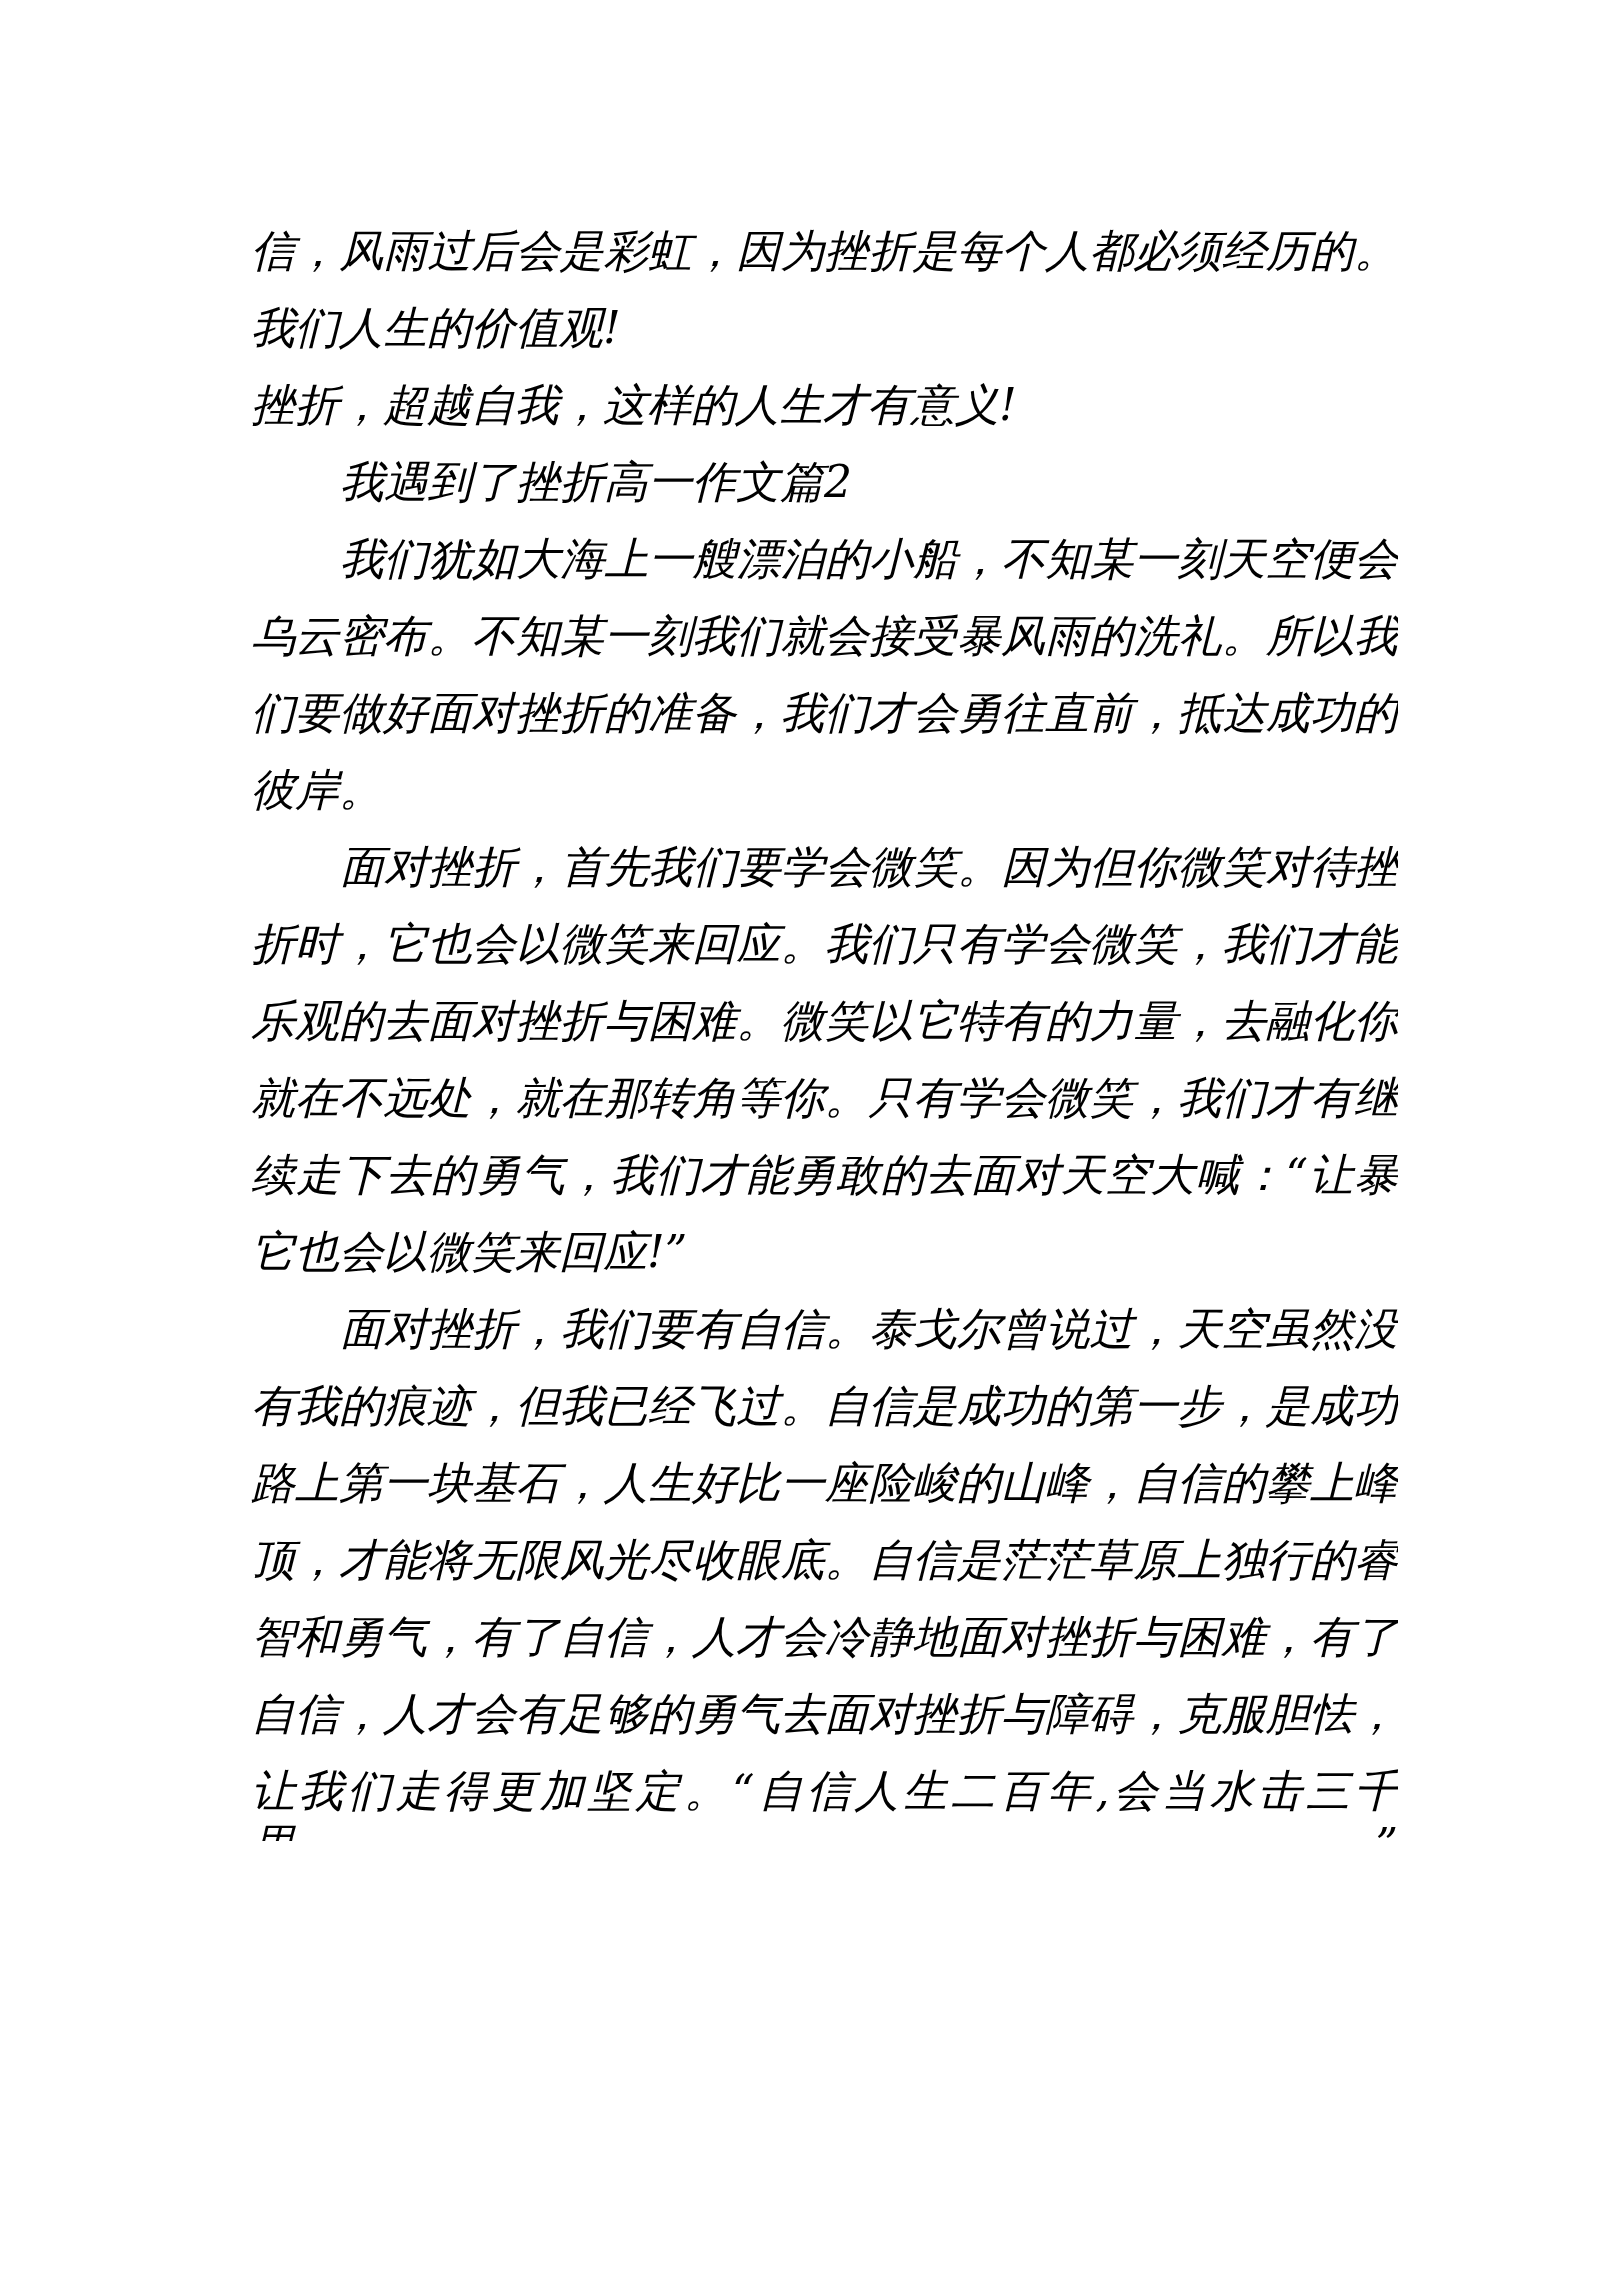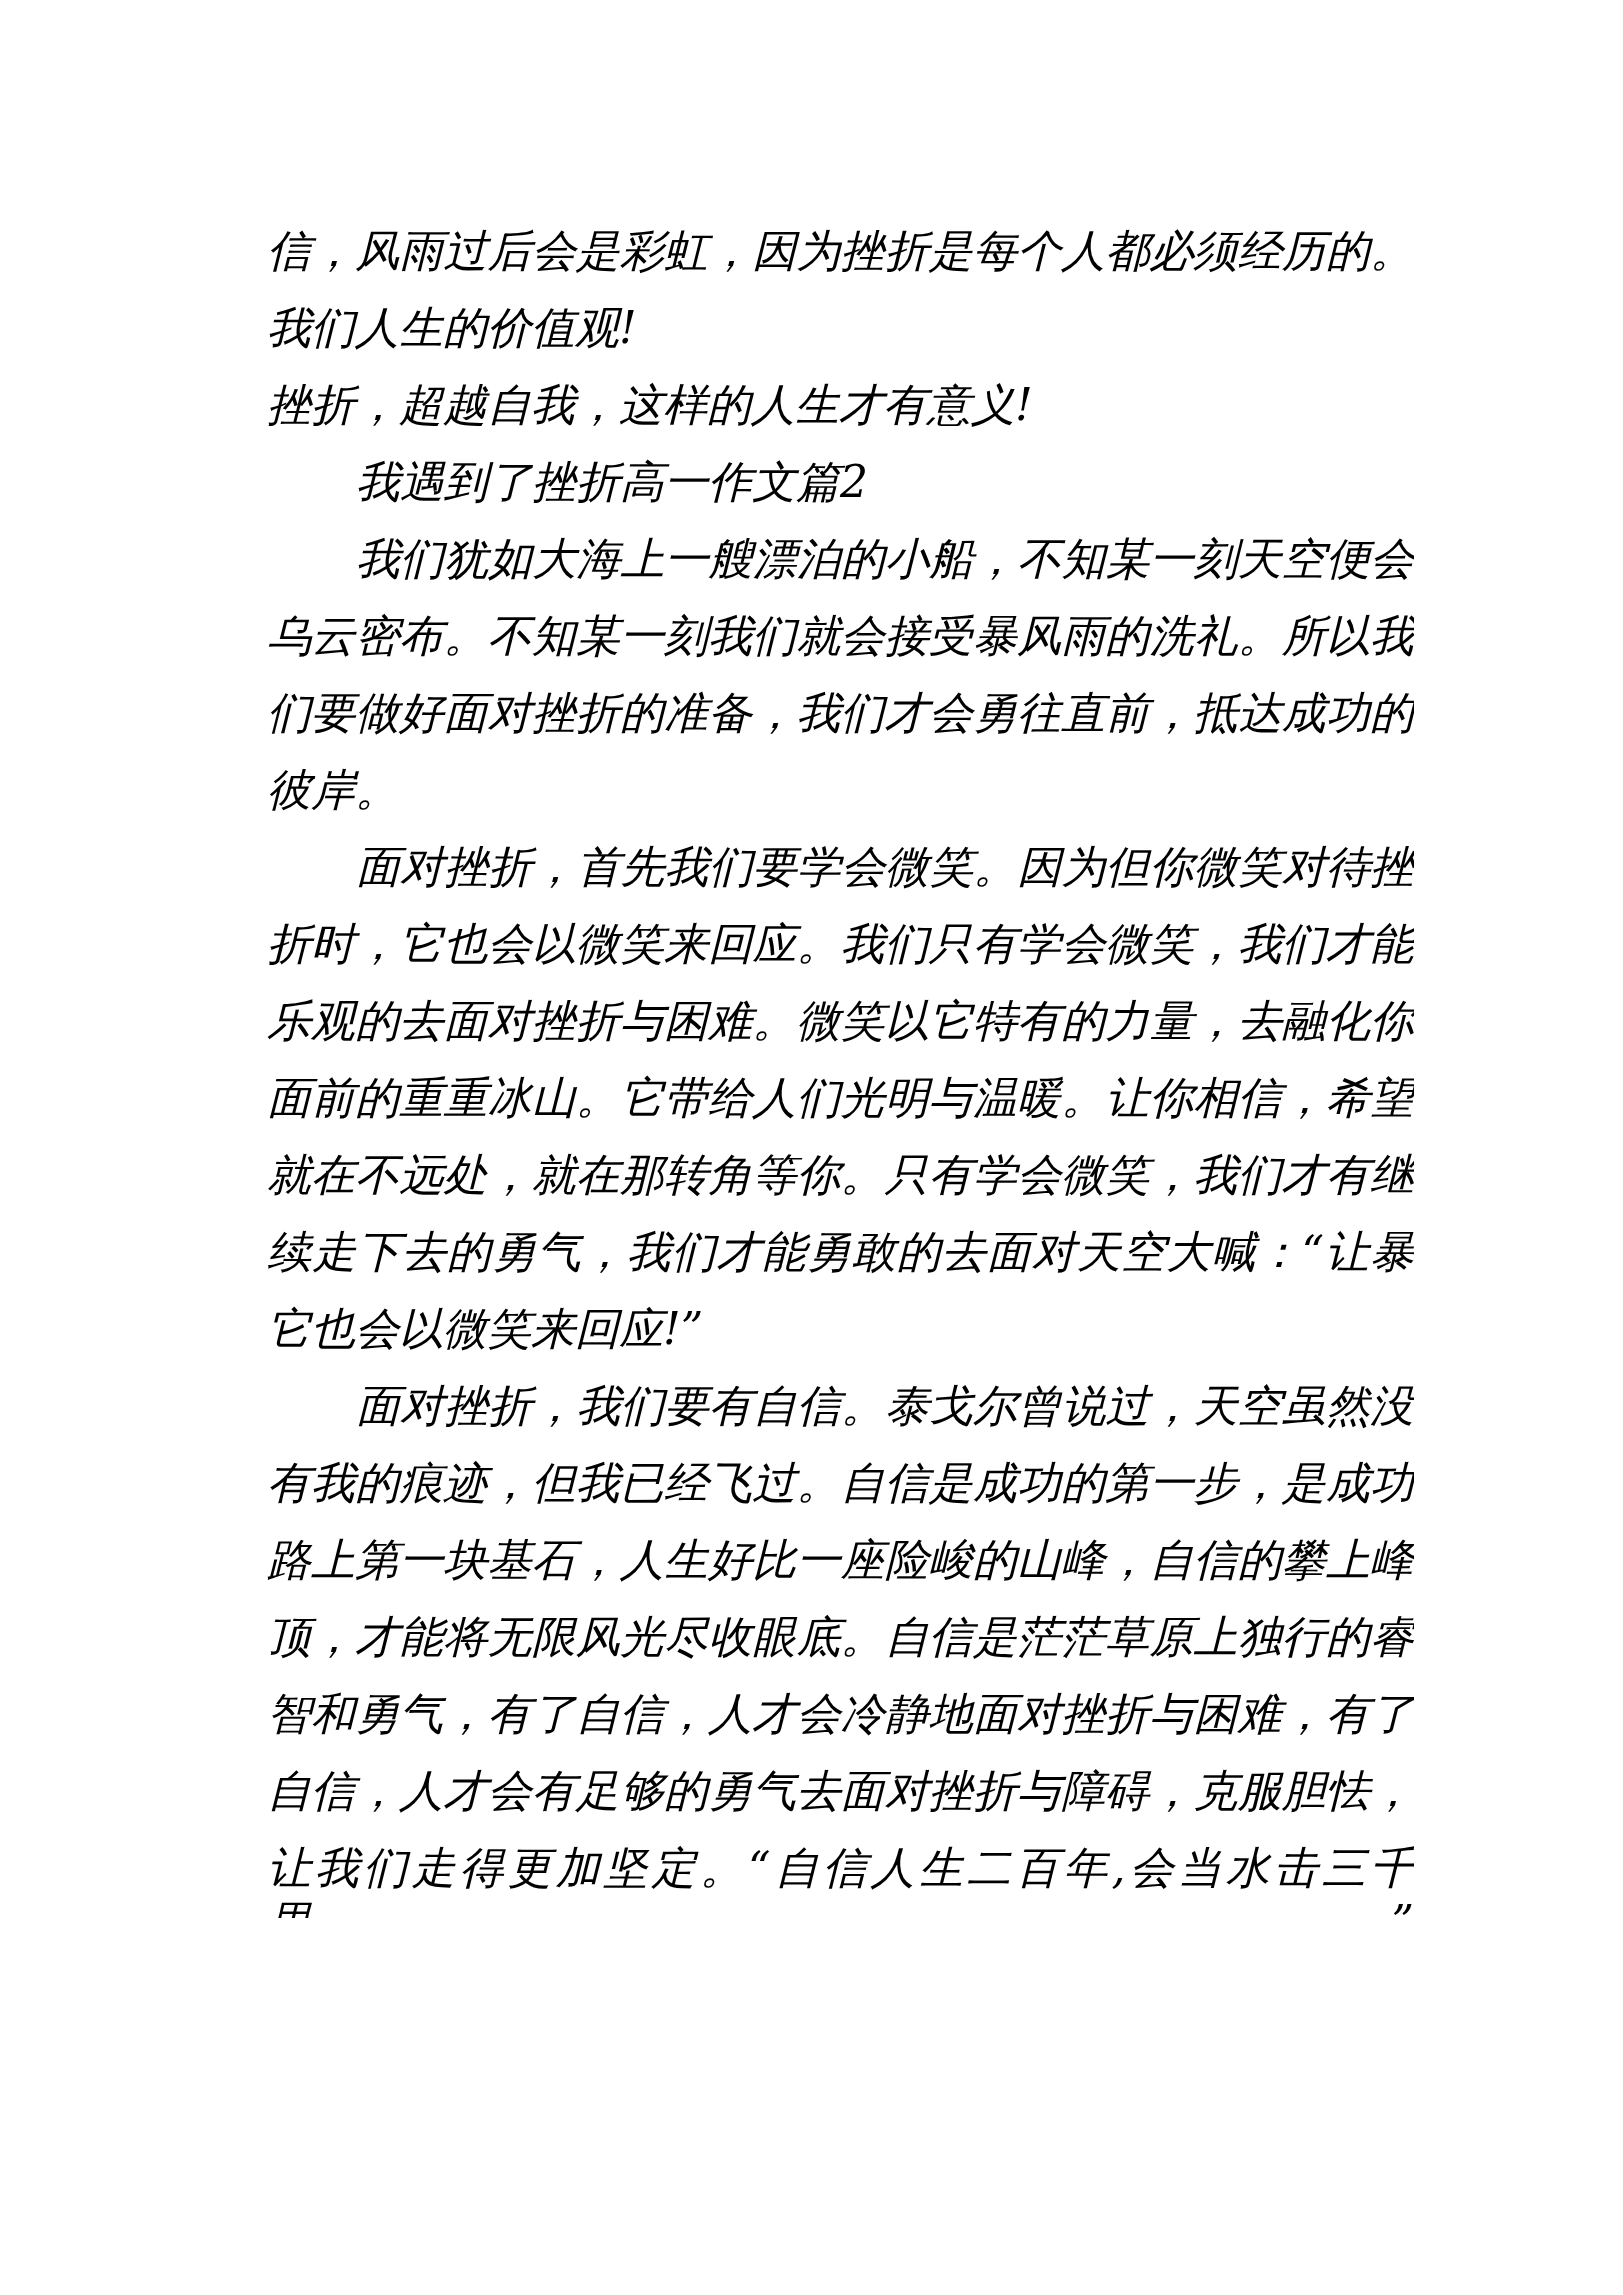--- a/index.html
+++ b/index.html
@@ -24,7 +24,7 @@
   }
   .text-block {
     position: absolute;
-    left: 267px;
+    left: 251px;
     top: 224px;
     width: 1147px;
   }

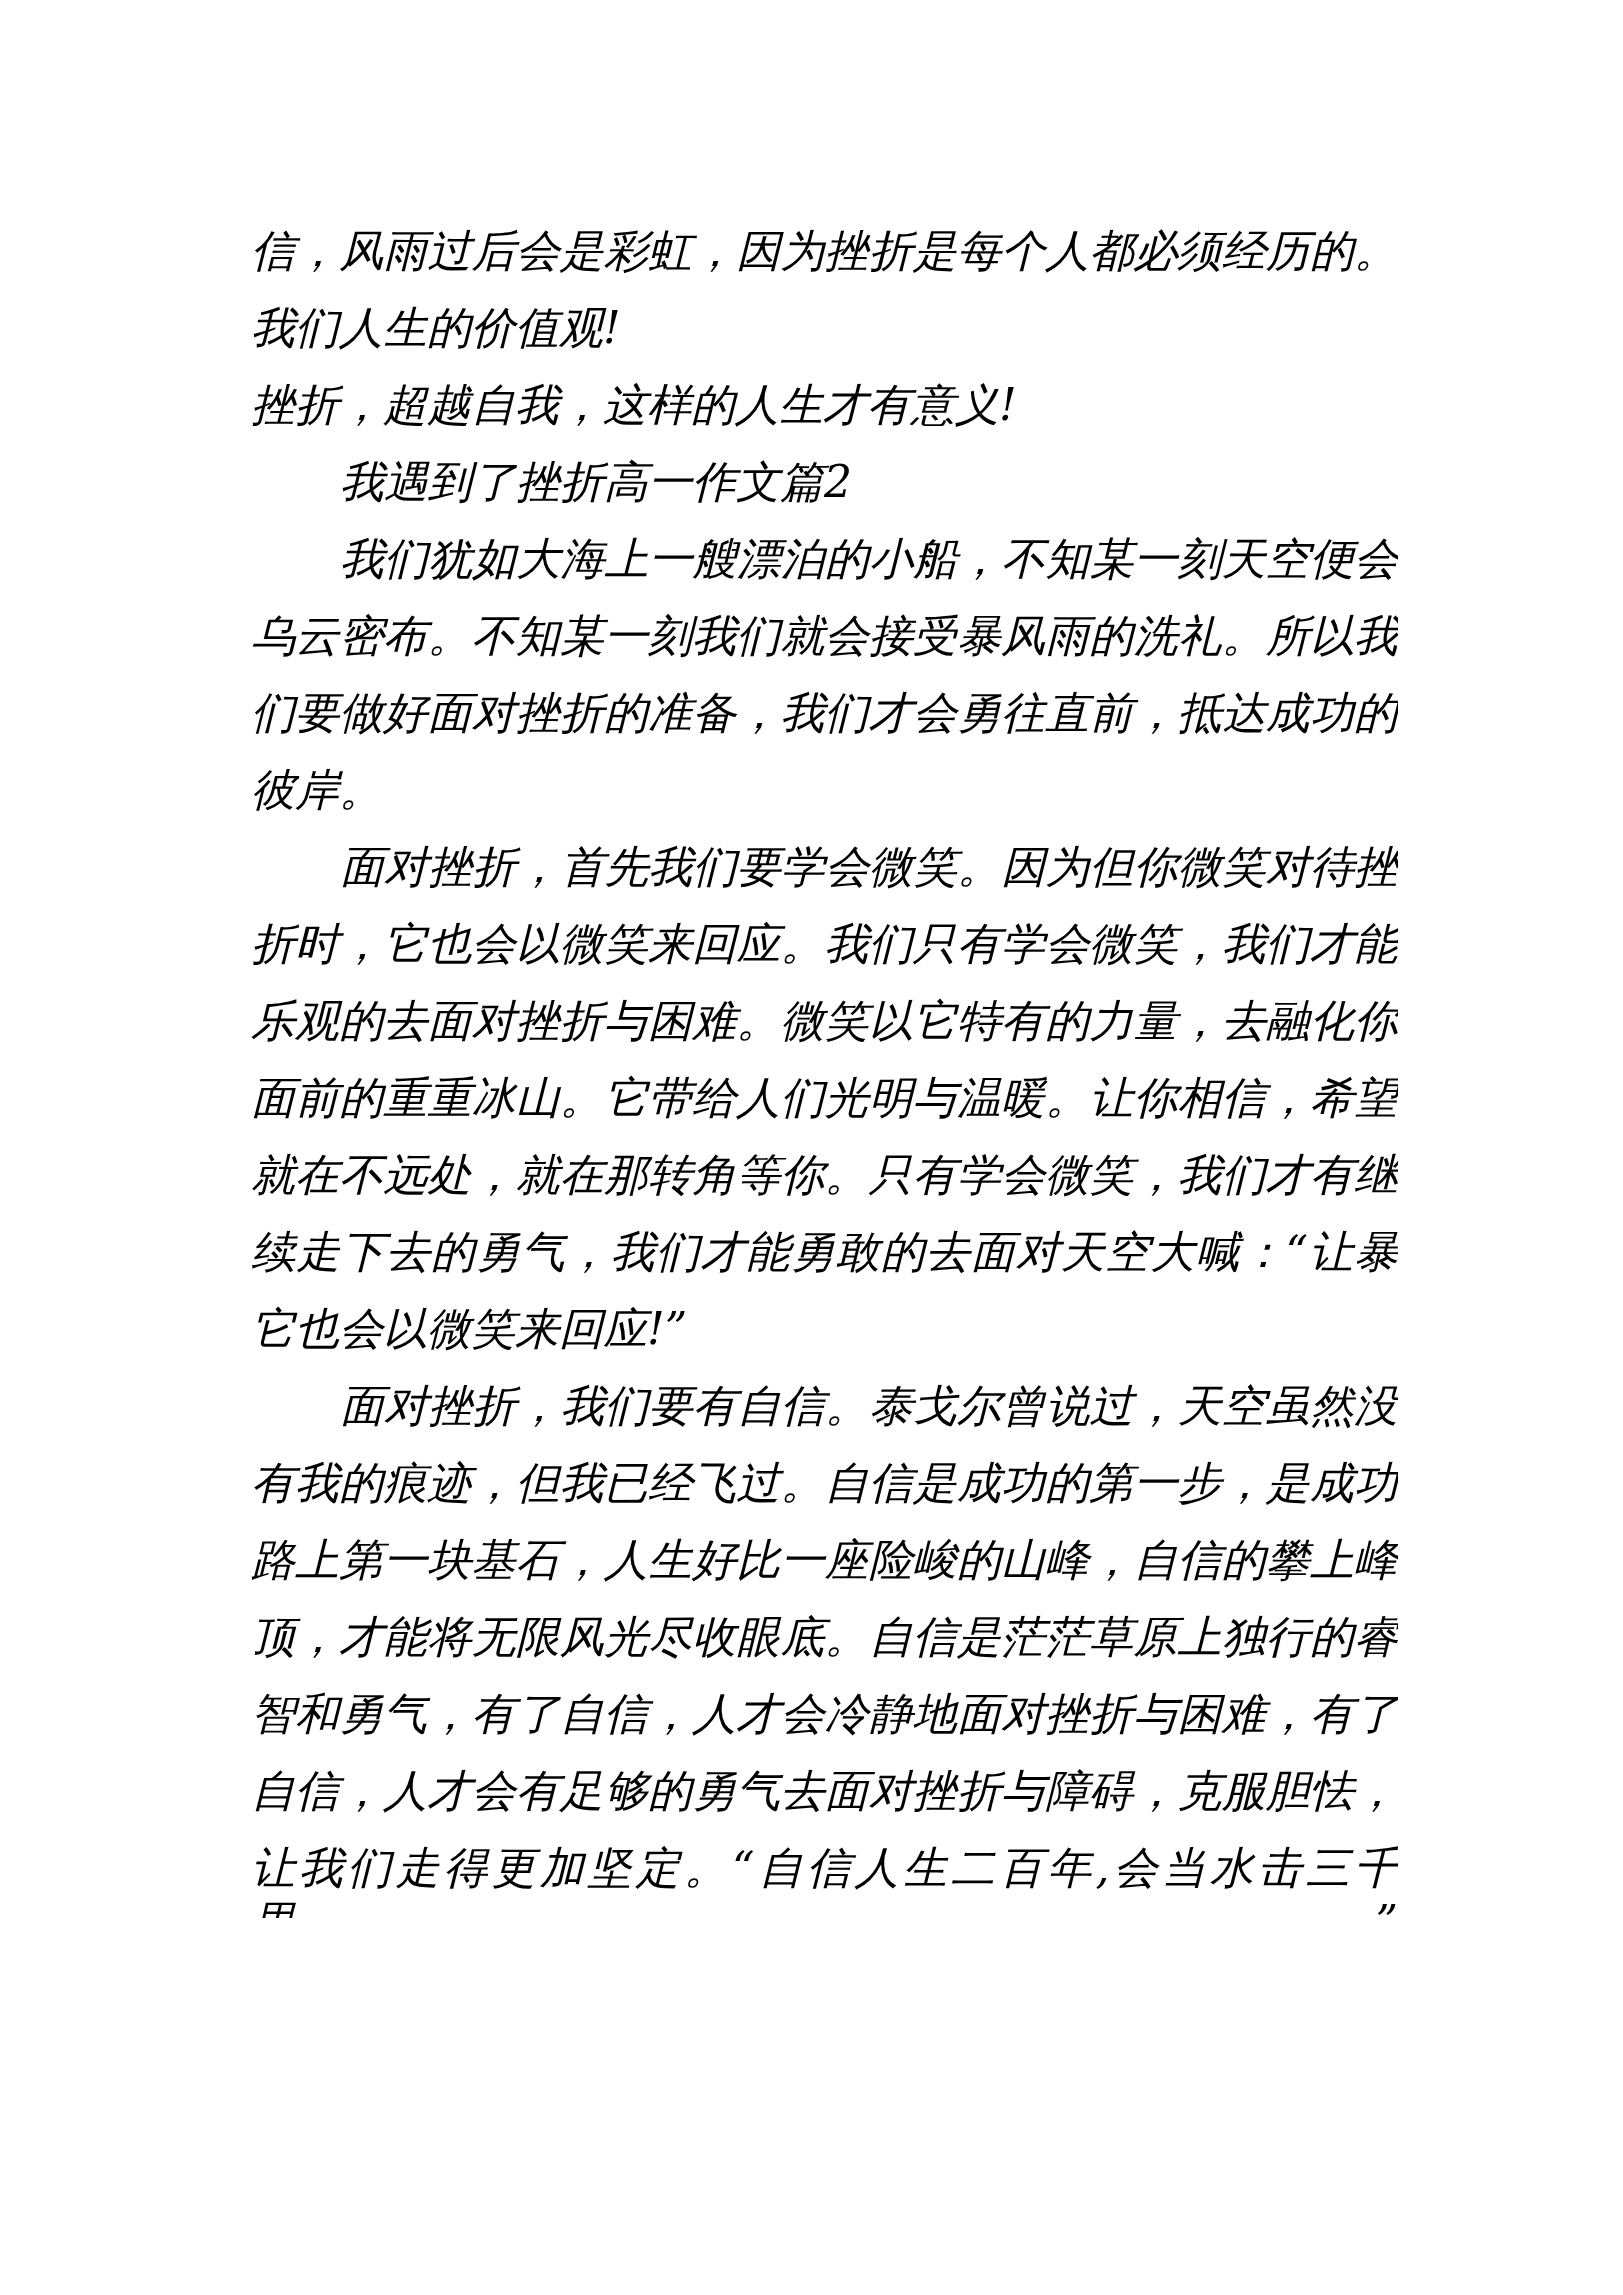--- a/index.html
+++ b/index.html
@@ -61,7 +61,6 @@
     <div class="line indent full">面对挫折，首先我们要学会微笑。因为但你微笑对待挫</div>
     <div class="line full">折时，它也会以微笑来回应。我们只有学会微笑，我们才能</div>
     <div class="line full">乐观的去面对挫折与困难。微笑以它特有的力量，去融化你</div>
-    <div class="line full">面前的重重冰山。它带给人们光明与温暖。让你相信，希望</div>
     <div class="line full">就在不远处，就在那转角等你。只有学会微笑，我们才有继</div>
     <div class="line full">续走下去的勇气，我们才能勇敢的去面对天空大喊：“让暴</div>
     <div class="line">它也会以微笑来回应!”</div>

